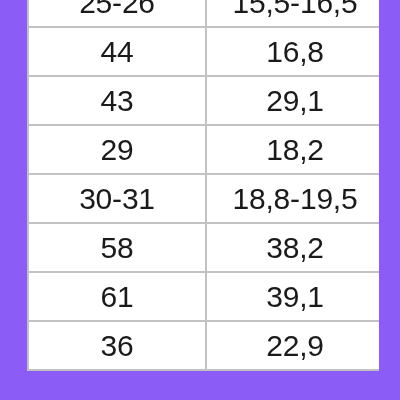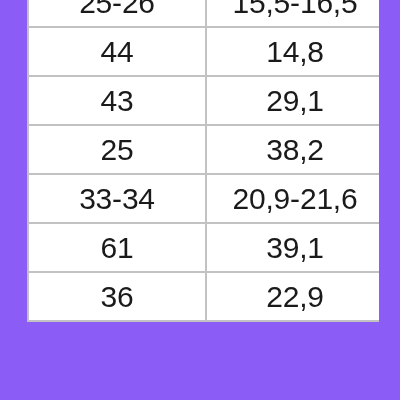--- a/index.html
+++ b/index.html
@@ -79,7 +79,7 @@
           </tr>
           <tr>
             <td class="col-size">44</td>
-            <td class="col-value">14,8</td>
+            <td class="col-value">16,8</td>
           </tr>
           <tr>
             <td class="col-size">43</td>

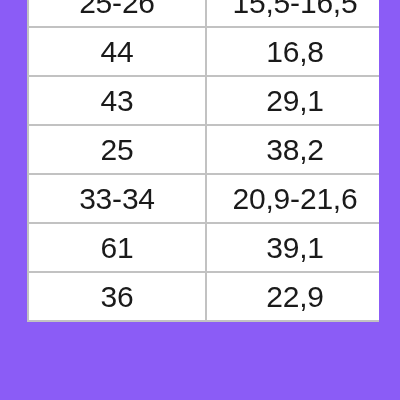--- a/index.html
+++ b/index.html
@@ -86,6 +86,10 @@
             <td class="col-value">29,1</td>
           </tr>
           <tr>
+            <td class="col-size">29</td>
+            <td class="col-value">18,2</td>
+          </tr>
+          <tr>
             <td class="col-size">25</td>
             <td class="col-value">38,2</td>
           </tr>

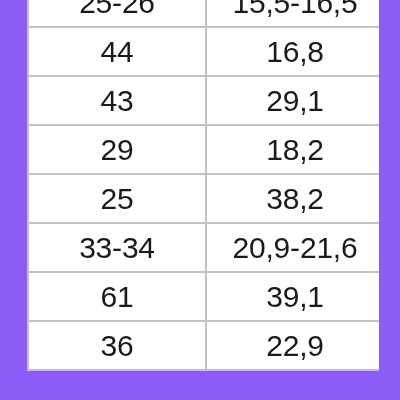--- a/index.html
+++ b/index.html
@@ -90,6 +90,10 @@
             <td class="col-value">18,2</td>
           </tr>
           <tr>
+            <td class="col-size">30-31</td>
+            <td class="col-value">18,8-19,5</td>
+          </tr>
+          <tr>
             <td class="col-size">25</td>
             <td class="col-value">38,2</td>
           </tr>

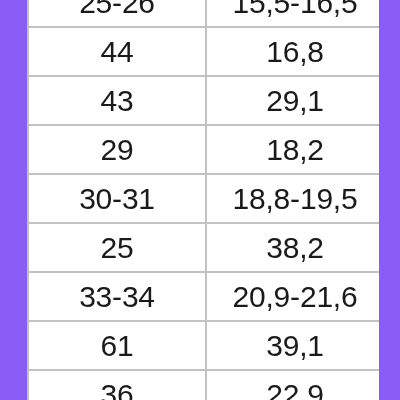--- a/index.html
+++ b/index.html
@@ -94,7 +94,7 @@
             <td class="col-value">18,8-19,5</td>
           </tr>
           <tr>
-            <td class="col-size">25</td>
+            <td class="col-size">58</td>
             <td class="col-value">38,2</td>
           </tr>
           <tr>

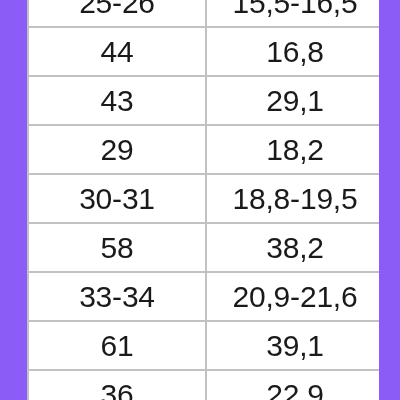--- a/index.html
+++ b/index.html
@@ -98,10 +98,6 @@
             <td class="col-value">38,2</td>
           </tr>
           <tr>
-            <td class="col-size">33-34</td>
-            <td class="col-value">20,9-21,6</td>
-          </tr>
-          <tr>
             <td class="col-size">61</td>
             <td class="col-value">39,1</td>
           </tr>

